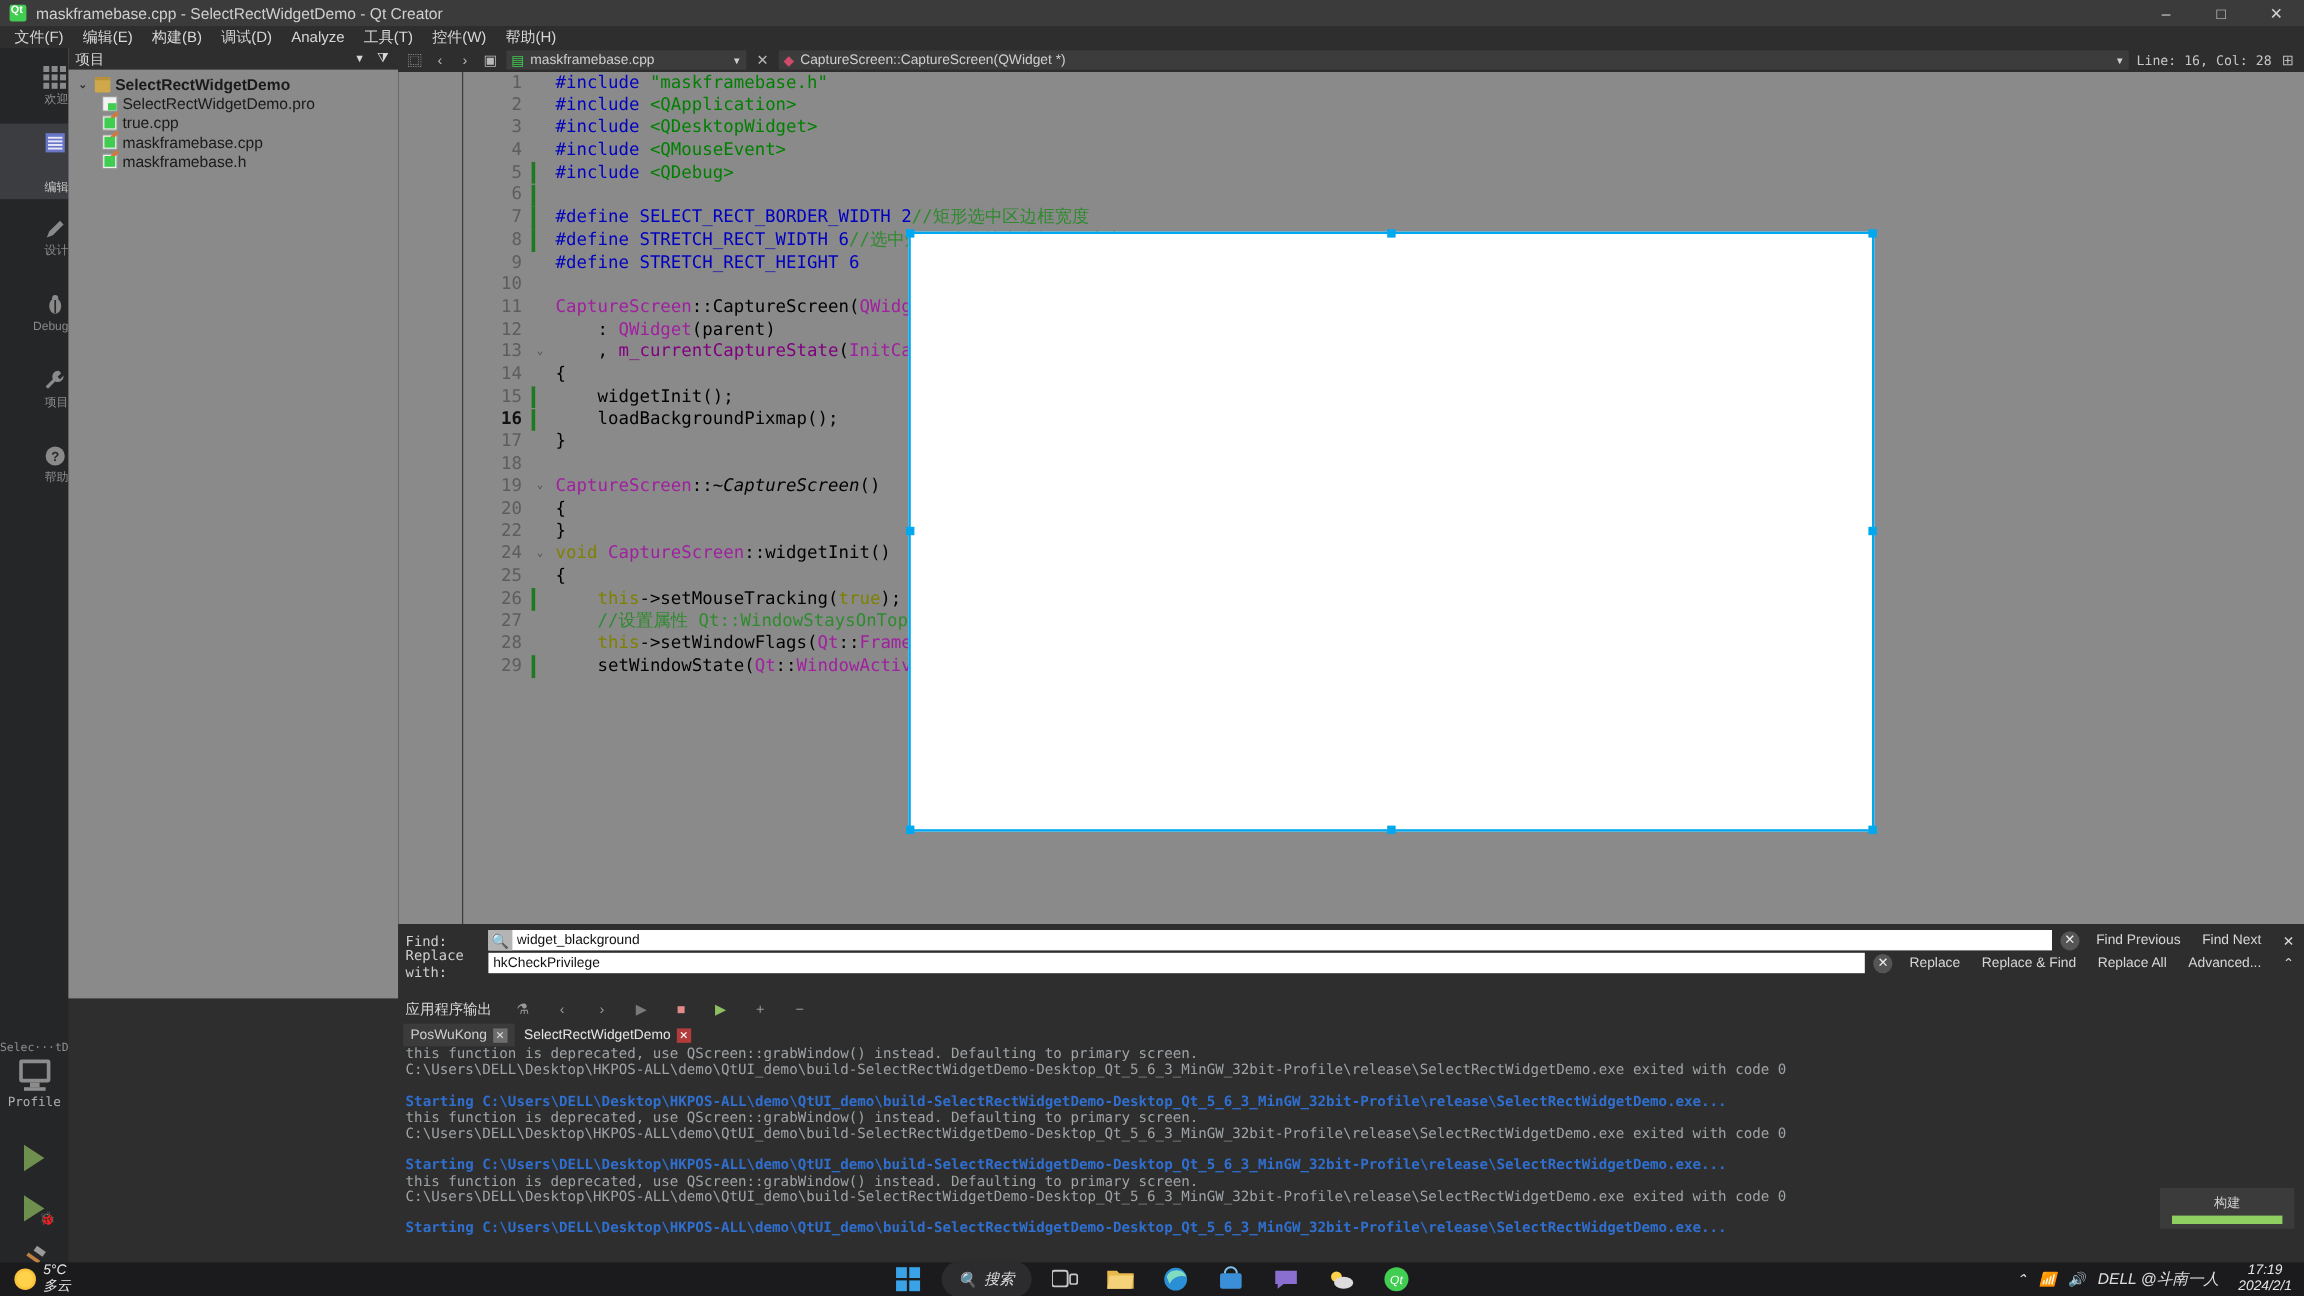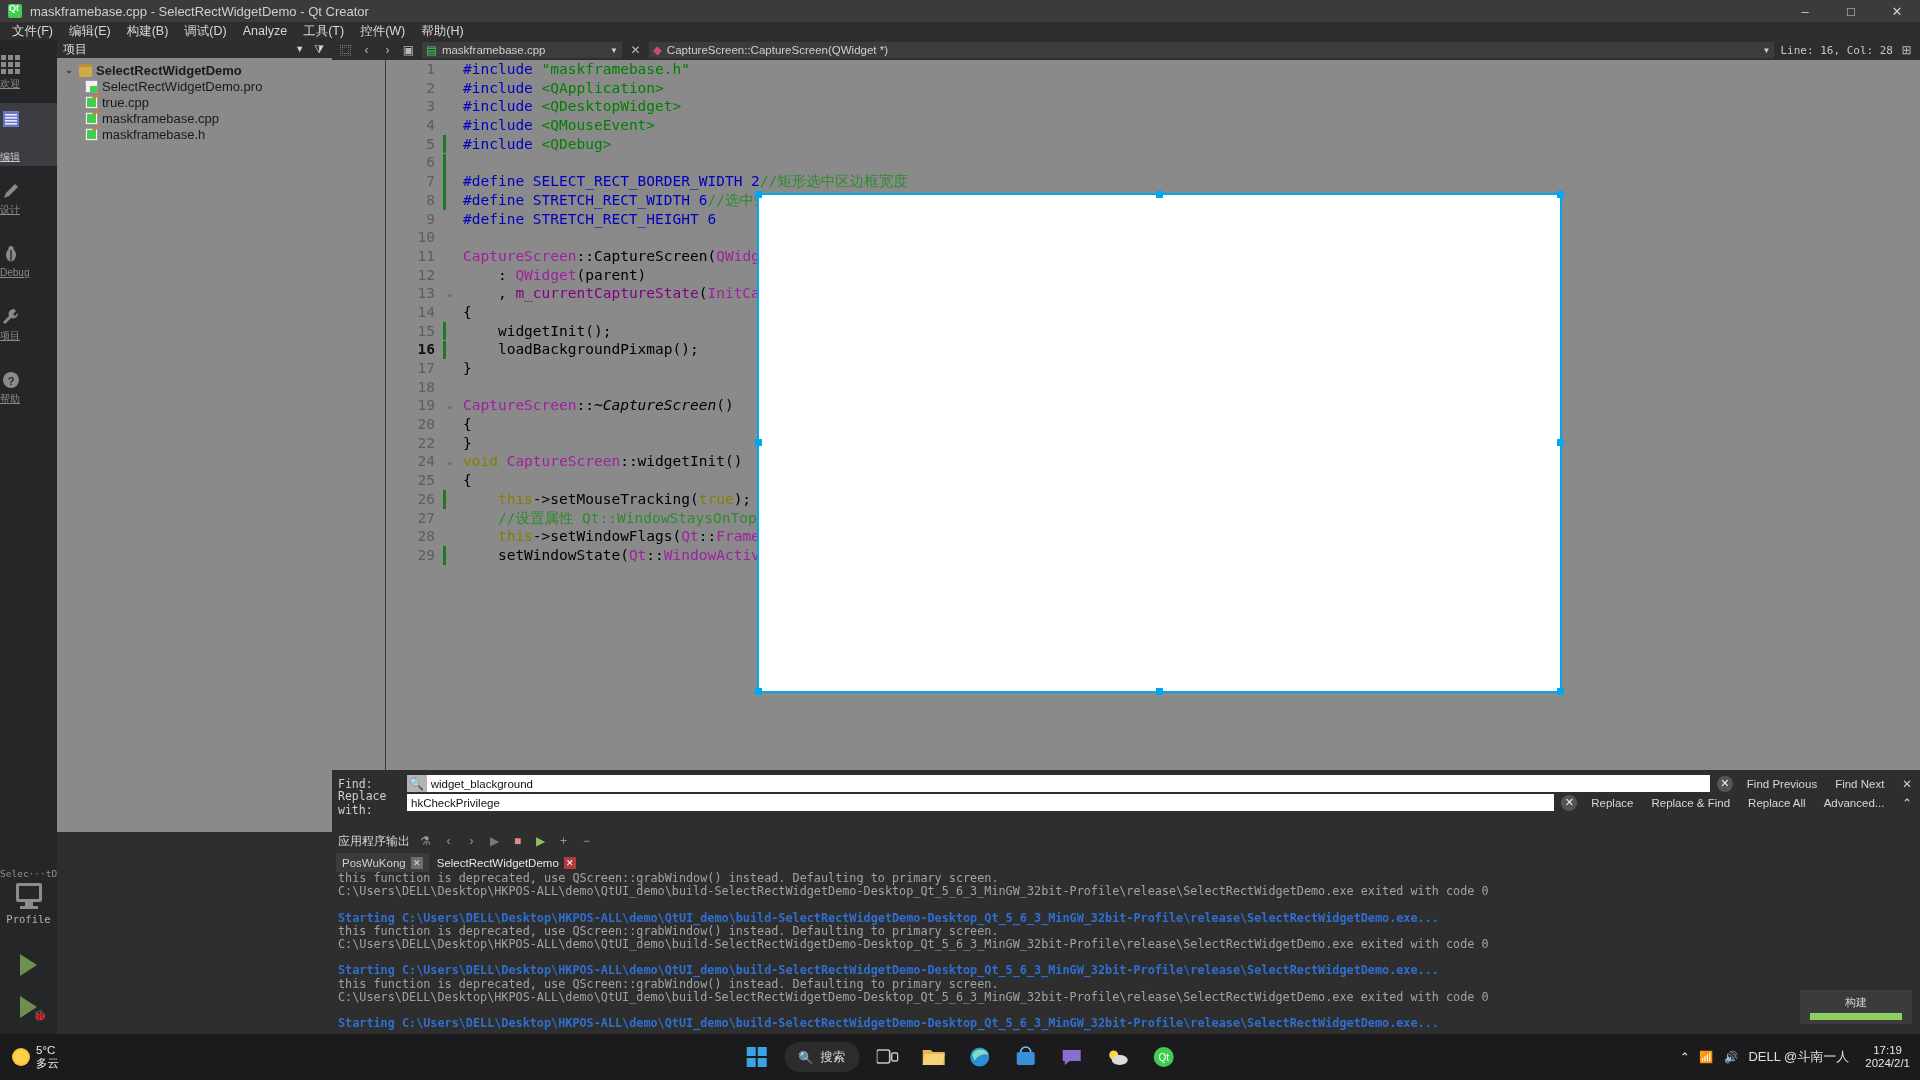--- a/index.html
+++ b/index.html
@@ -28,8 +28,8 @@
 
   
   #modebar { position:absolute; left:0; top:40px; width:57px; bottom:0; background:#242628; }
-  .mode { height:63px; display:flex; flex-direction:column; align-items:flex-start;
-     justify-content:center; color:#8a8a8a; font-size:10.5px; gap:3px;text-decoration:underline; }
+  .mode { height:63px; display:flex; flex-direction:column; align-items:flex-end;
+     justify-content:center; color:#8a8a8a; font-size:10.5px; gap:3px; }
   .mode.active { background:#3b3d40; color:#c8c8c8;gap:22px; }
   .mode .ic { width:22px; height:22px; display:flex; align-items:center; justify-content:center; }
   .mode .lbl { font-size:10px; line-height:10px; }

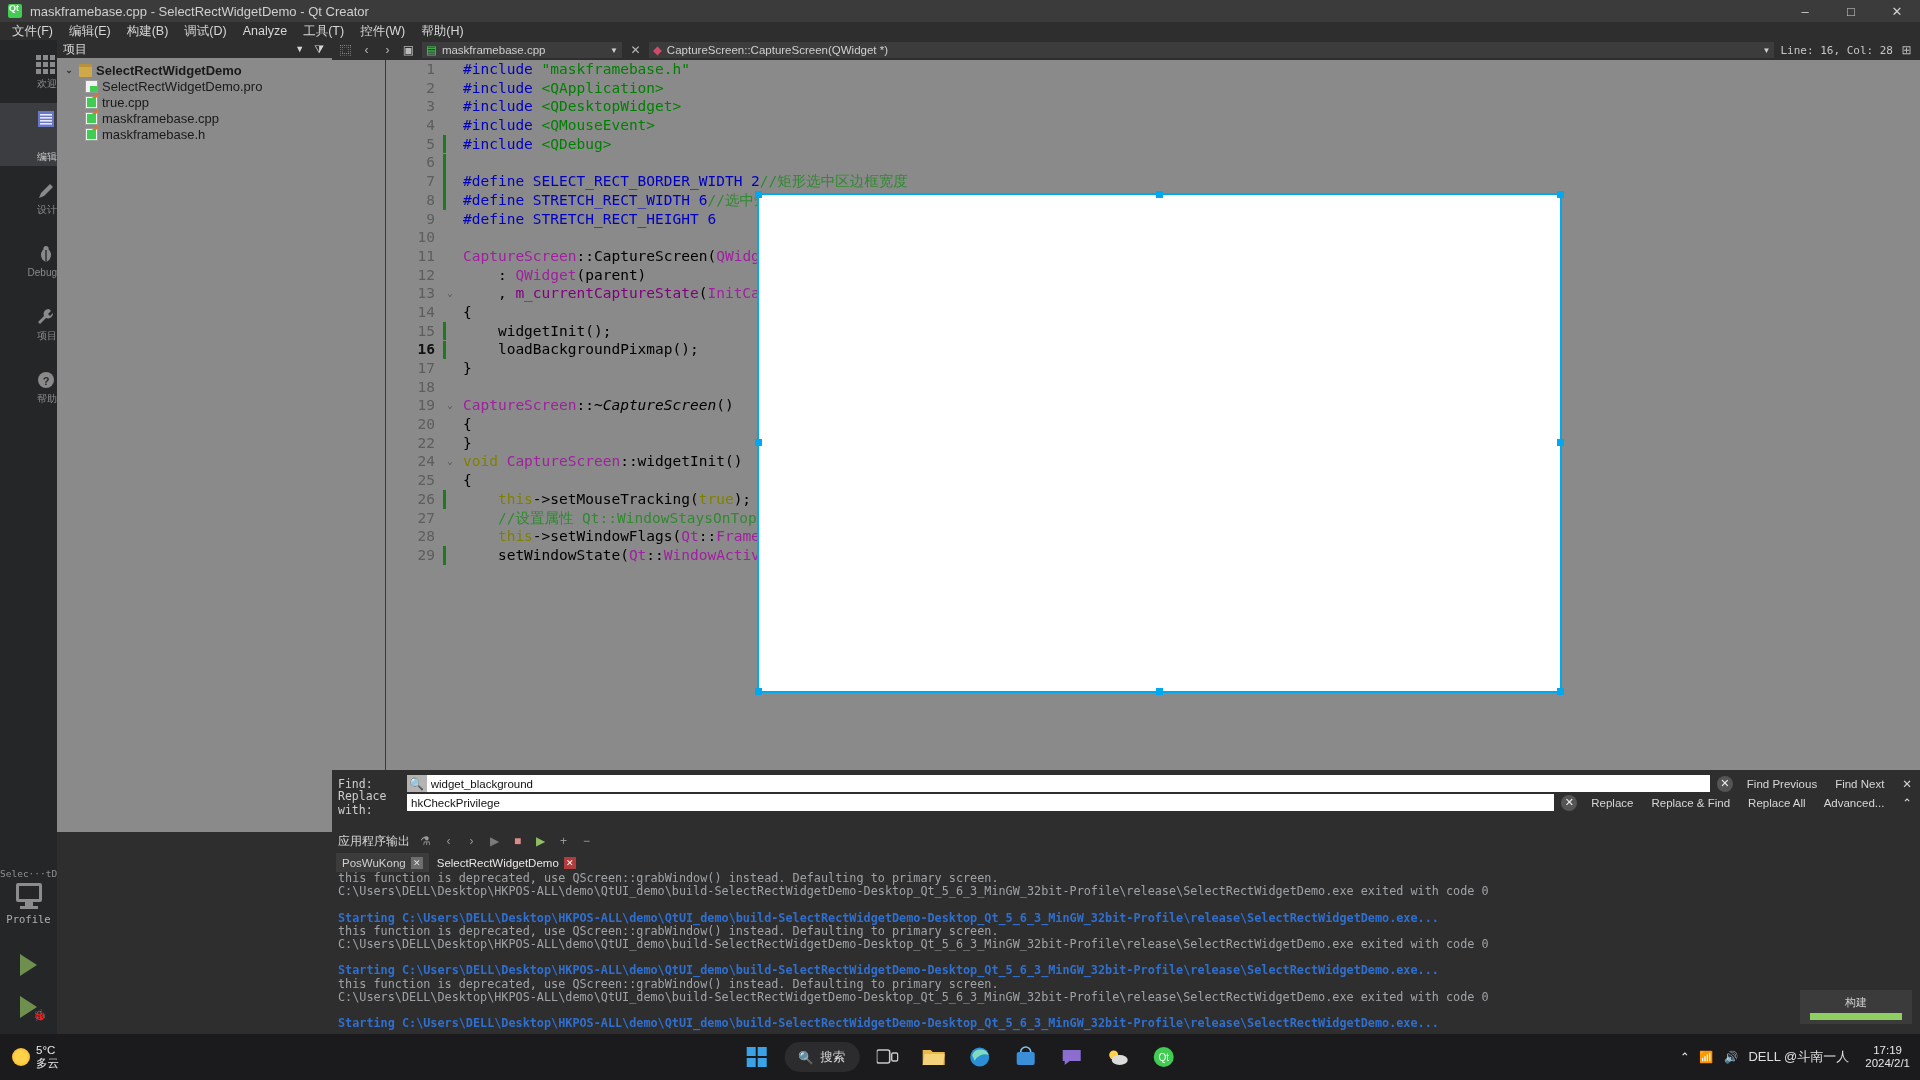--- a/index.html
+++ b/index.html
@@ -121,7 +121,7 @@
 
   
   #outpane { position:absolute; left:332px; right:0; bottom:28px; height:220px; background:#2e2e2e; }
-  #outhdr { height:18px; display:flex; align-items:center; gap:8px; padding-left:6px; }
+  #outhdr { height:18px; display:flex; align-items:center; gap:18px; padding-left:6px; }
   #outhdr .t { font-size:12px; color:#d7d7d7; }
   #outhdr .oic { width:15px; height:15px; display:flex; align-items:center; justify-content:center;
       color:#9a9a9a; font-size:12px; }

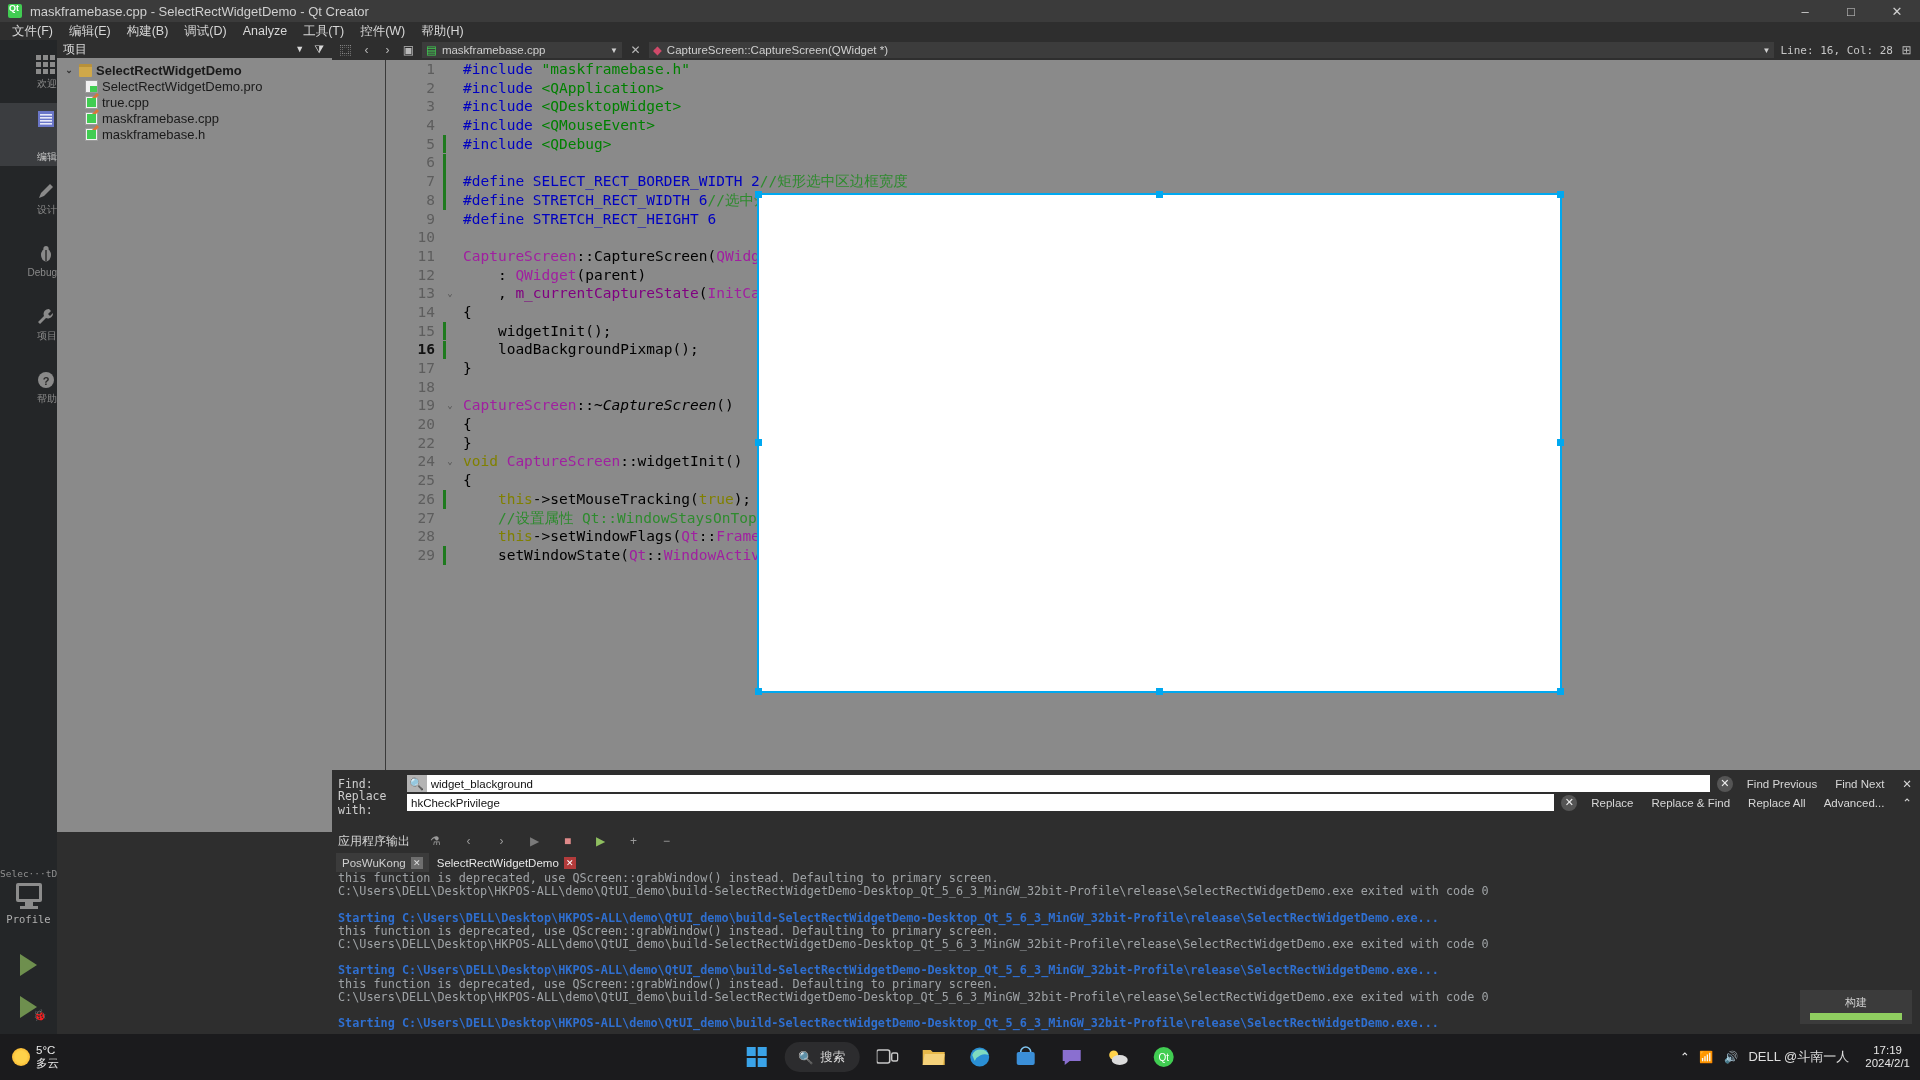--- a/index.html
+++ b/index.html
@@ -153,8 +153,8 @@
   #buildprog .bar { width:92px; height:7px; background:#8fce60; }
 
   
-  #taskbar { position:absolute; left:0; bottom:0; width:1920px; height:46px; background:#1b1b1d;
-      display:flex; align-items:center; }
+  #taskbar { position:absolute; left:0; bottom:0; width:1920px; height:28px; background:#1b1b1d;
+      display:flex; align-items:center;font-style:italic; }
   #weather { display:flex; align-items:center; gap:6px; padding-left:12px; width:150px; color:#e8e8e8; }
   #weather .sun { width:18px; height:18px; border-radius:50%;
       background:radial-gradient(circle,#ffd24a 45%,#f0a020 100%); }

